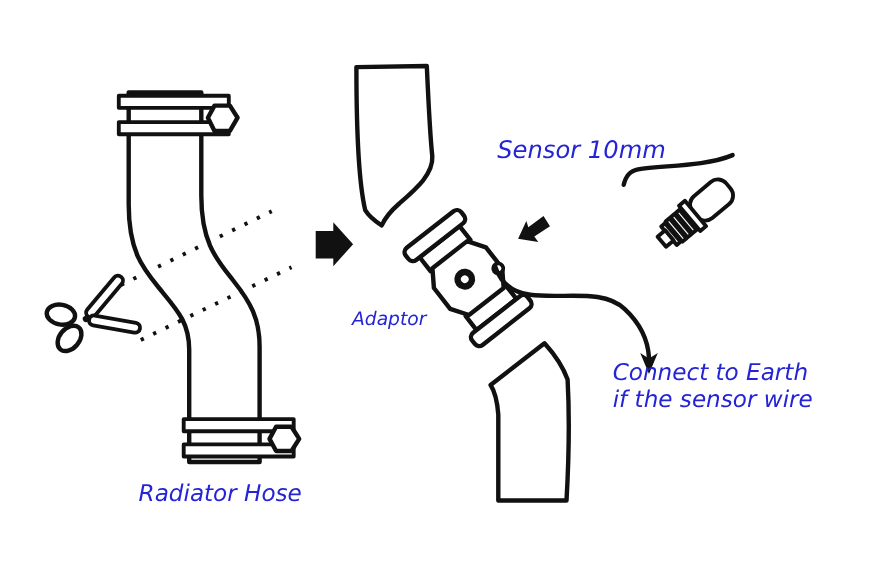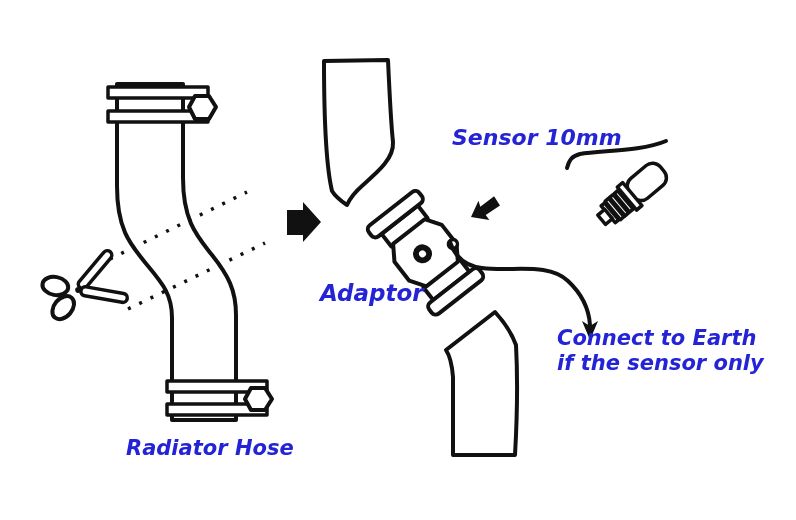--- a/index.html
+++ b/index.html
@@ -14,7 +14,7 @@
   .label{
     position:absolute;
     color:var(--label-color,#2424d6);
-    font-weight:bold;
+    font-weight:normal;
     font-style:italic;
     white-space:nowrap;
     letter-spacing:0px;

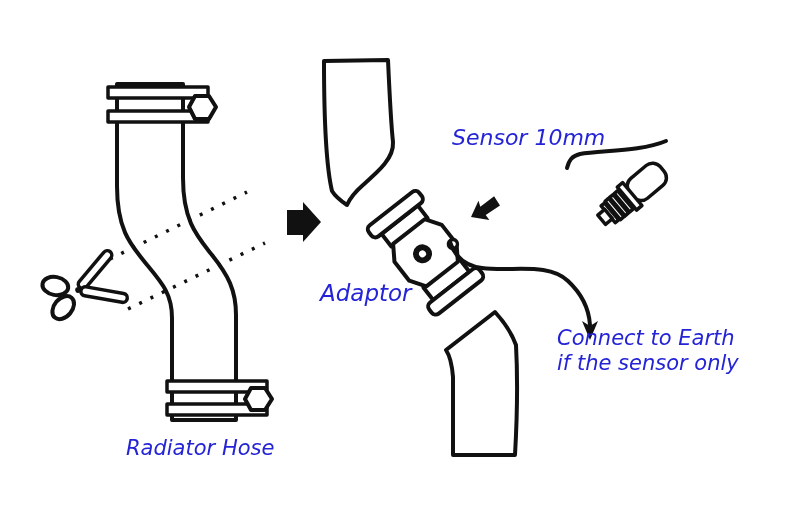--- a/index.html
+++ b/index.html
@@ -21,7 +21,7 @@
     user-select:none;
   }
   .label-radiator{left:126px;top:436px;font-size:21px;text-align:right;}
-  .label-adaptor{left:320px;top:280px;font-size:23px;}
+  .label-adaptor{left:320px;top:280px;font-size:17px;}
   .label-sensor{left:452px;top:125px;font-size:22px;}
   .label-earth{left:557px;top:326px;font-size:21px;line-height:25px;}
 </style>

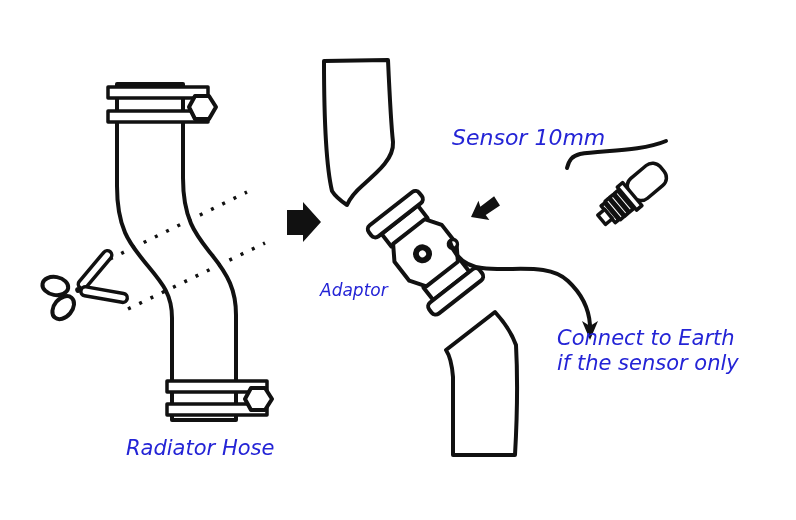--- a/index.html
+++ b/index.html
@@ -125,7 +125,7 @@
 
   <div class="label label-earth">
     <div>Connect to Earth</div>
-    <div>if the sensor only</div>
+    <div>if the sensor wire</div>
   </div>
 
 </div>

